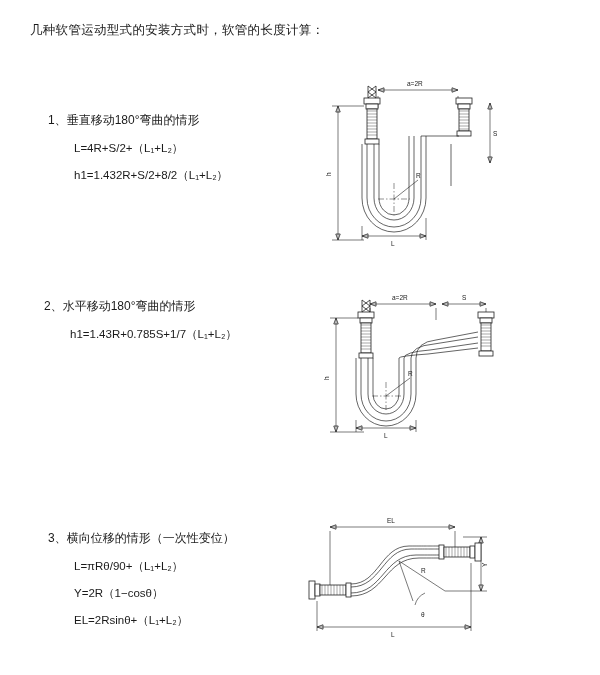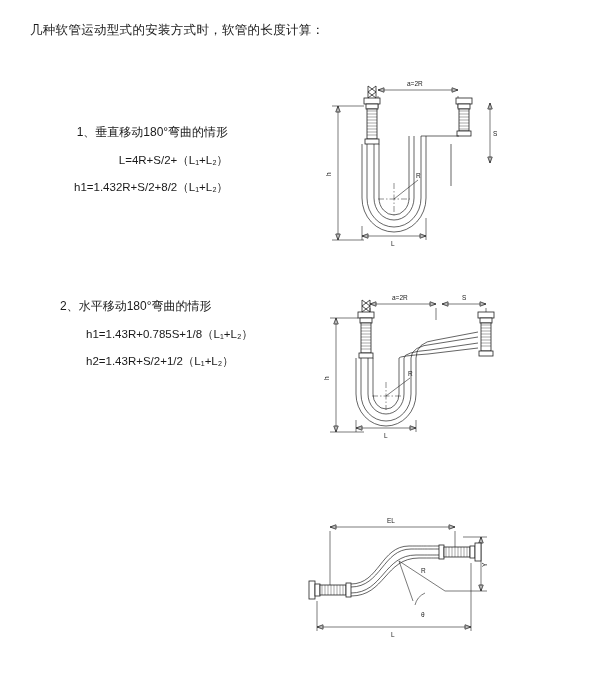--- a/index.html
+++ b/index.html
@@ -62,7 +62,7 @@
 
   <div class="heading">几种软管运动型式的安装方式时，软管的长度计算：</div>
 
-  <div class="section" style="left:48px; top:124px;text-align:right;">
+  <div class="section" style="left:48px; top:112px;">
     <div class="sec-title">1、垂直移动180°弯曲的情形</div>
     <div class="formula">L=4R+S/2+（L₁+L₂）</div>
     <div class="formula">h1=1.432R+S/2+8/2（L₁+L₂）</div>

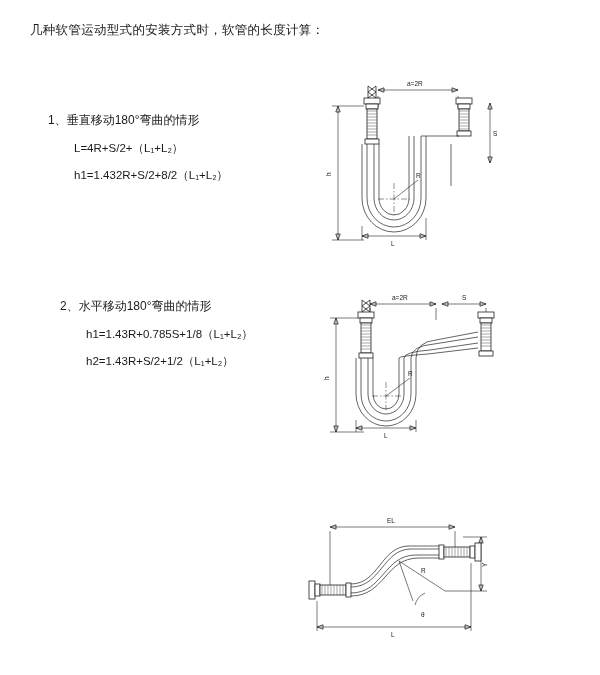--- a/index.html
+++ b/index.html
@@ -150,7 +150,7 @@
     </svg>
   </div>
 
-  <div class="section" style="left:60px; top:298px;">
+  <div class="section" style="left:44px; top:298px;">
     <div class="sec-title">2、水平移动180°弯曲的情形</div>
     <div class="formula">h1=1.43R+0.785S+1/8（L₁+L₂）</div>
     <div class="formula">h2=1.43R+S/2+1/2（L₁+L₂）</div>

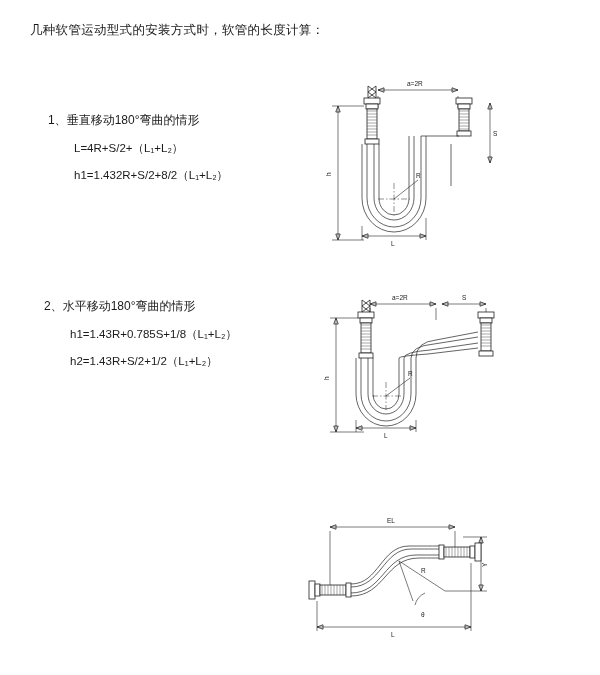--- a/index.html
+++ b/index.html
@@ -152,7 +152,7 @@
 
   <div class="section" style="left:44px; top:298px;">
     <div class="sec-title">2、水平移动180°弯曲的情形</div>
-    <div class="formula">h1=1.43R+0.785S+1/8（L₁+L₂）</div>
+    <div class="formula">h1=1.43R+0.785S+1/7（L₁+L₂）</div>
     <div class="formula">h2=1.43R+S/2+1/2（L₁+L₂）</div>
   </div>
 

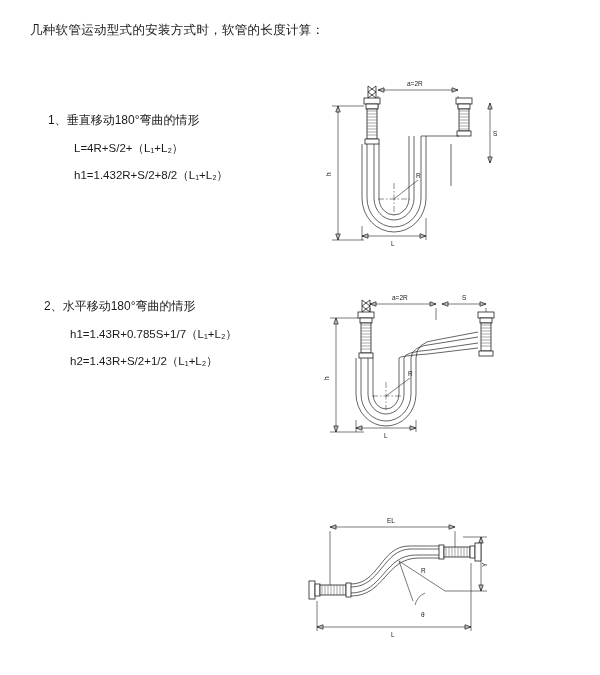--- a/index.html
+++ b/index.html
@@ -153,7 +153,6 @@
   <div class="section" style="left:44px; top:298px;">
     <div class="sec-title">2、水平移动180°弯曲的情形</div>
     <div class="formula">h1=1.43R+0.785S+1/7（L₁+L₂）</div>
-    <div class="formula">h2=1.43R+S/2+1/2（L₁+L₂）</div>
   </div>
 
   <div class="diagram" style="left:318px; top:282px;">

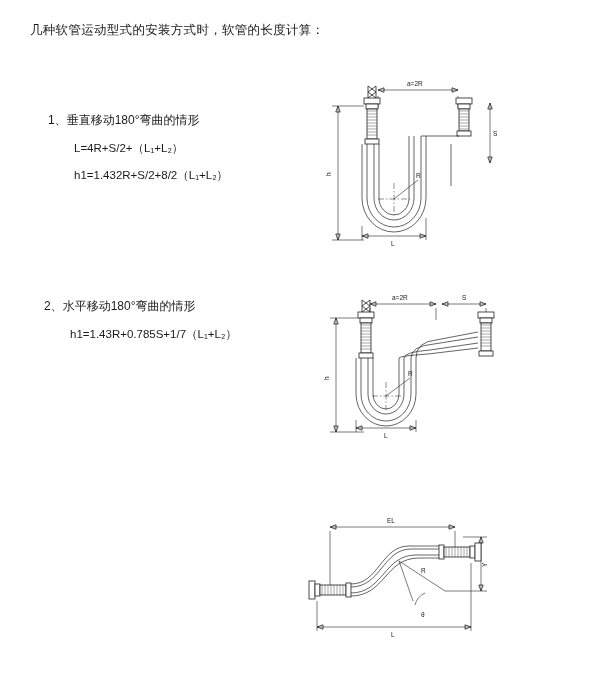--- a/index.html
+++ b/index.html
@@ -230,6 +230,12 @@
     </svg>
   </div>
 
+  <div class="section" style="left:48px; top:530px;">
+    <div class="sec-title">3、横向位移的情形（一次性变位）</div>
+    <div class="formula">L=πRθ/90+（L₁+L₂）</div>
+    <div class="formula">Y=2R（1−cosθ）</div>
+    <div class="formula">EL=2Rsinθ+（L₁+L₂）</div>
+  </div>
 
   <div class="diagram" style="left:295px; top:505px;">
     <svg width="220" height="140" viewBox="0 0 220 140">

